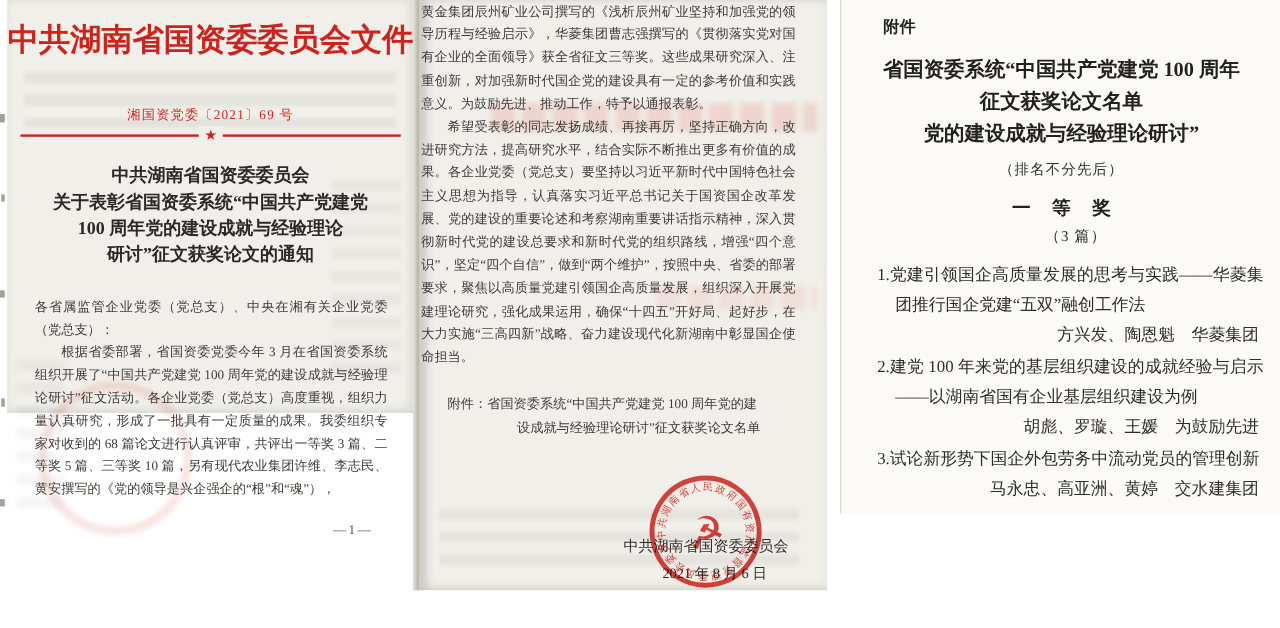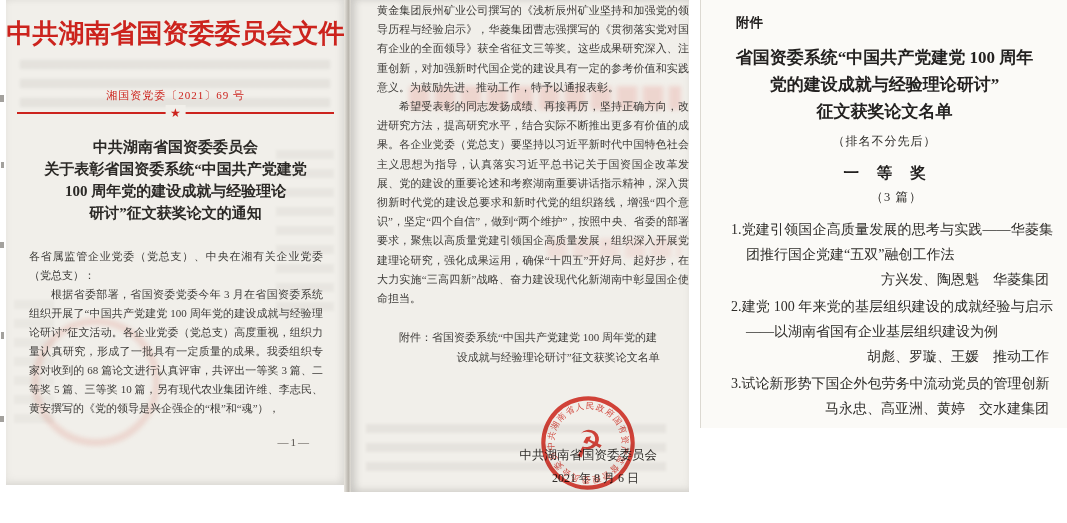--- a/index.html
+++ b/index.html
@@ -43,7 +43,7 @@
   .p1-pagenum{position:absolute;top:436px;right:34px;font-size:11px;color:#55514c;letter-spacing:2px;}
 
   
-  .p2-body{position:absolute;top:1px;left:26px;width:312px;
+  .p2-body{position:absolute;top:1px;left:0;width:312px;
            font-size:11px;line-height:19.2px;text-align:justify;color:#3d3b38;}
   .p2-body p{margin:0;}
   .attach1{margin-top:19px !important;text-indent:2em;line-height:20px;text-align:left !important;}

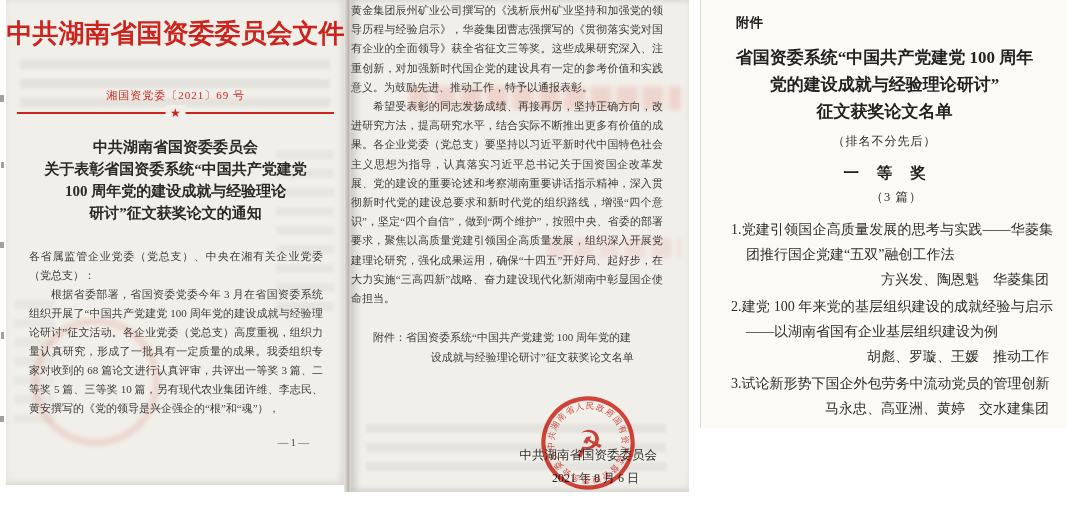--- a/index.html
+++ b/index.html
@@ -9,7 +9,7 @@
     font-family:"Liberation Serif","DejaVu Serif",serif;
   }
   .page{position:absolute;top:0;}
-  .page1{left:6px;width:339px;height:485px;background:#f1efea;
+  .page1{left:6px;width:339px;height:344px;background:#f1efea;
          box-shadow:inset -4px 0 7px rgba(0,0,0,.07), inset 0 -4px 8px rgba(0,0,0,.05);}
   .page2{left:351px;width:338px;height:492px;background:#f1efea;
          box-shadow:inset 5px 0 7px rgba(0,0,0,.13), inset 0 -4px 8px rgba(0,0,0,.05);}

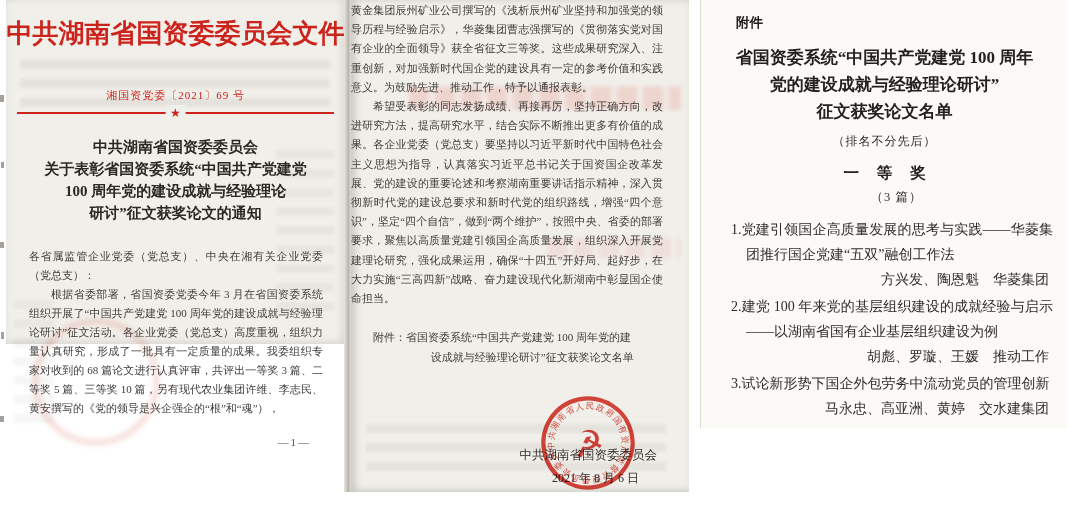--- a/index.html
+++ b/index.html
@@ -131,8 +131,8 @@
     <div class="p3-attach">附件</div>
     <div class="p3-title">
       <div>省国资委系统“中国共产党建党 100 周年</div>
+      <div>征文获奖论文名单</div>
       <div>党的建设成就与经验理论研讨”</div>
-      <div>征文获奖论文名单</div>
     </div>
     <div class="p3-note">（排名不分先后）</div>
     <div class="p3-award">一 等 奖</div>

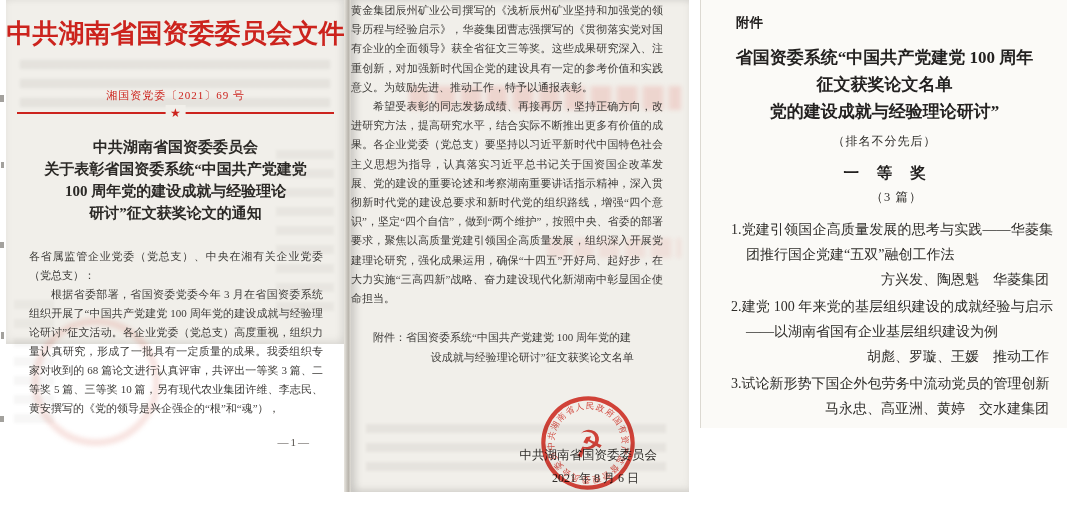--- a/index.html
+++ b/index.html
@@ -145,7 +145,7 @@
       </div>
       <div class="item">
         <div class="item-title">2.建党 100 年来党的基层组织建设的成就经验与启示——以湖南省国有企业基层组织建设为例</div>
-        <div class="item-authors">胡彪、罗璇、王媛　推动工作</div>
+        <div class="item-authors">胡彪、罗璇、王媛　为鼓励先进</div>
       </div>
       <div class="item">
         <div class="item-title">3.试论新形势下国企外包劳务中流动党员的管理创新</div>

